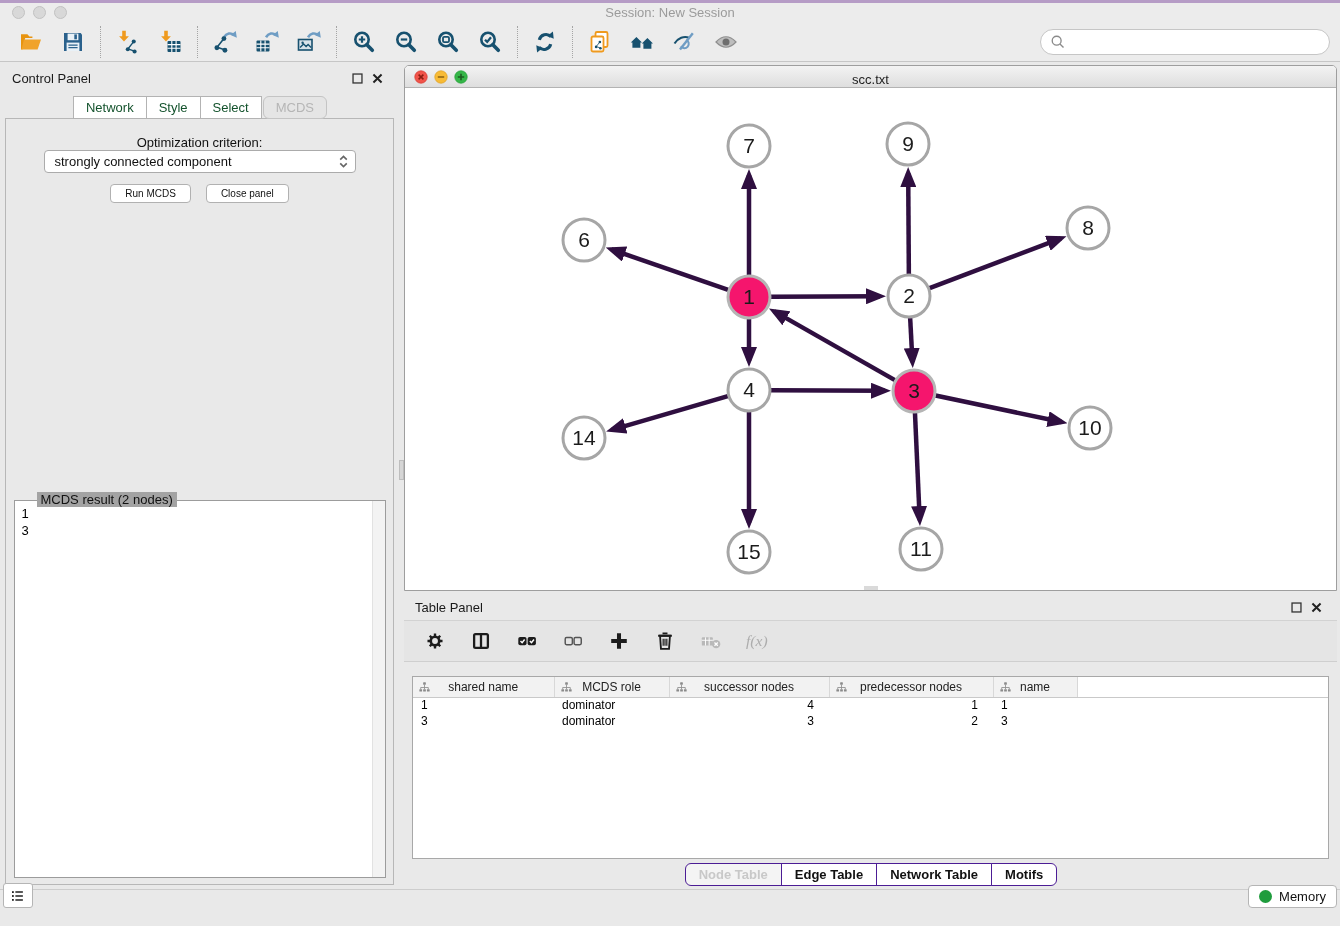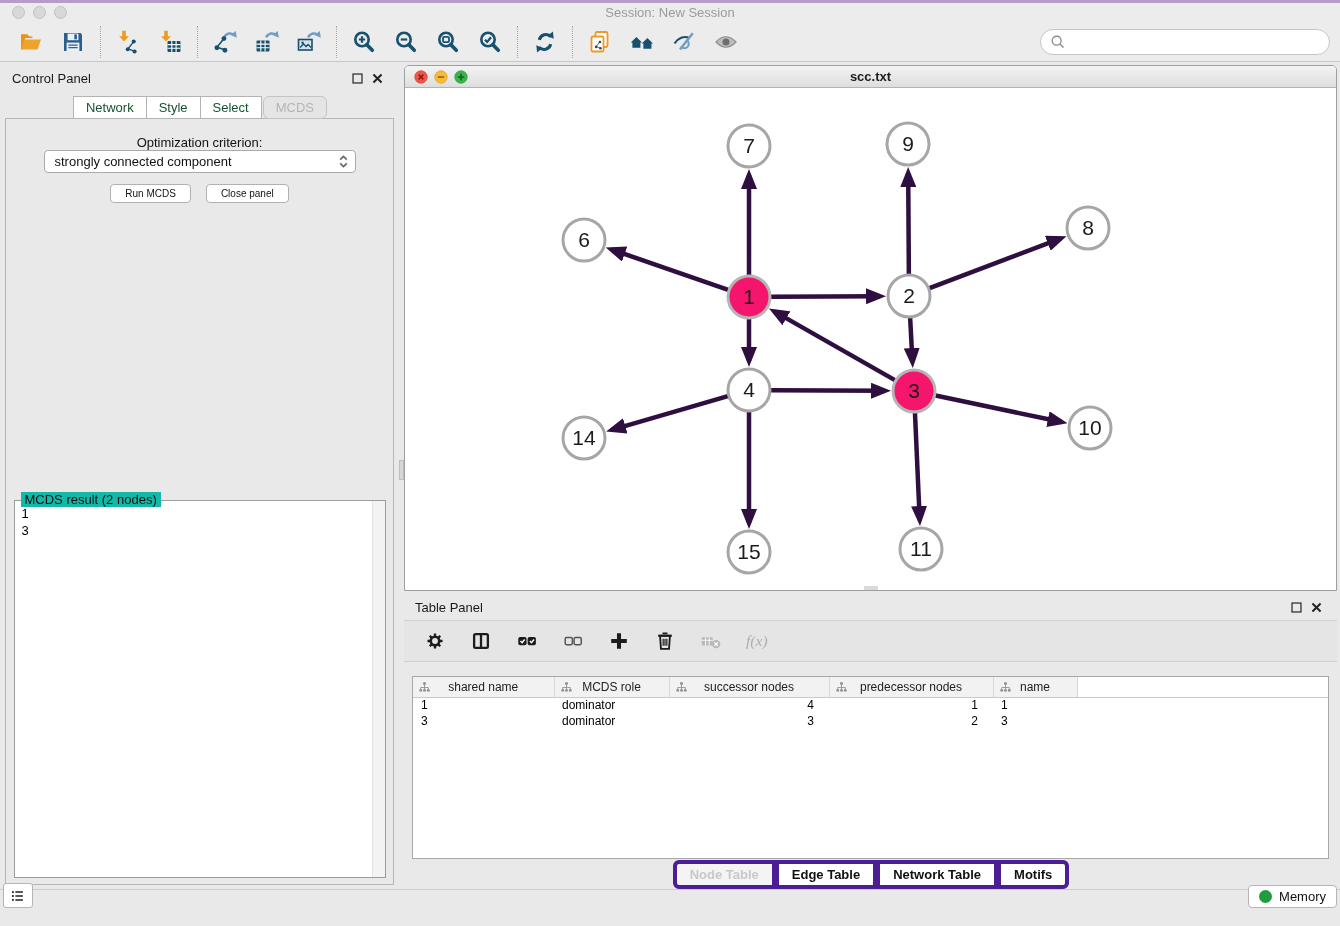--- a/index.html
+++ b/index.html
@@ -72,7 +72,7 @@
   .network-window { height:526px; border:1px solid #9e9e9e; border-radius:5px 5px 0 0;
                     overflow:hidden; display:flex; flex-direction:column; background:#fff; }
   .net-titlebar { height:22px; background:linear-gradient(#f3f3f3,#dedede); border-bottom:1px solid #b3b3b3;
-                  position:relative; display:flex; align-items:center; flex:none;font-weight:bold; }
+                  position:relative; display:flex; align-items:flex-end; flex:none; }
   .net-dots { position:absolute; left:9px; top:4px; display:flex; gap:6px; }
   .net-title { flex:1; text-align:center; font-size:13px; color:#1d1d1d; }
   .net-canvas { flex:1; position:relative; background:#fff; }

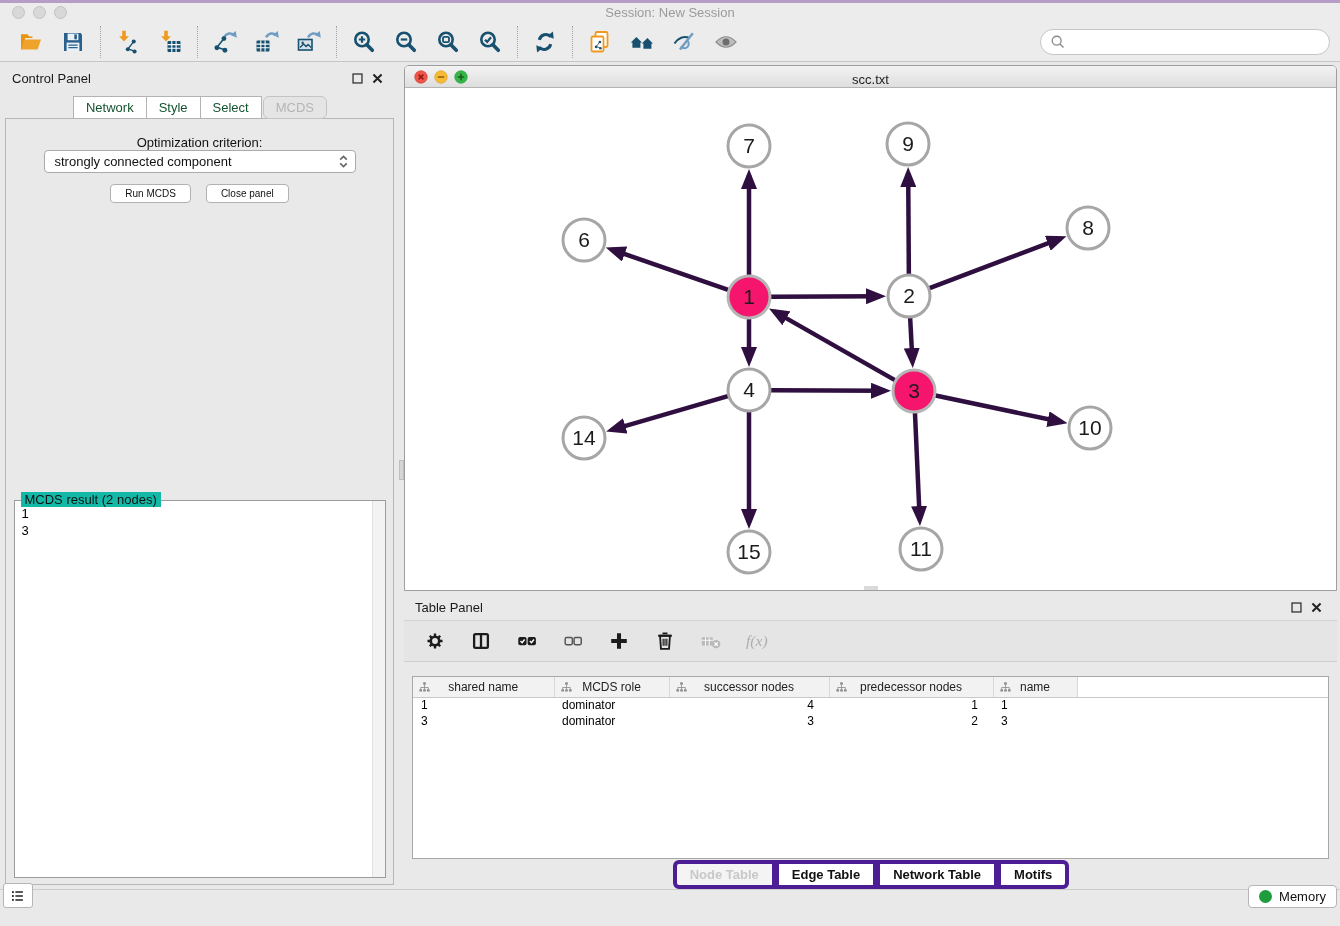--- a/index.html
+++ b/index.html
@@ -57,7 +57,7 @@
          padding:3px 14px; color:#111; cursor:pointer; font-family:inherit; }
   .result-box { position:relative; border:1px solid #9c9c9c; width:372px; flex:none;
                 height:378px; background:#fff; margin-top:auto; margin-bottom:6px; }
-  .result-legend { position:absolute; top:-9px; left:6px; background:#14b8a6; padding:0 4px;
+  .result-legend { position:absolute; top:-9px; left:22px; background:#a3a3a3; padding:0 4px;
                    font-size:13px; color:#111; }
   .result-scroll { position:absolute; right:0; top:0; bottom:0; width:13px; background:#f3f3f3; border-left:1px solid #e2e2e2; }
   .result-text { padding:4px 18px 4px 7px; font-size:13px; line-height:17px; white-space:pre; color:#000; height:100%; overflow:hidden; }

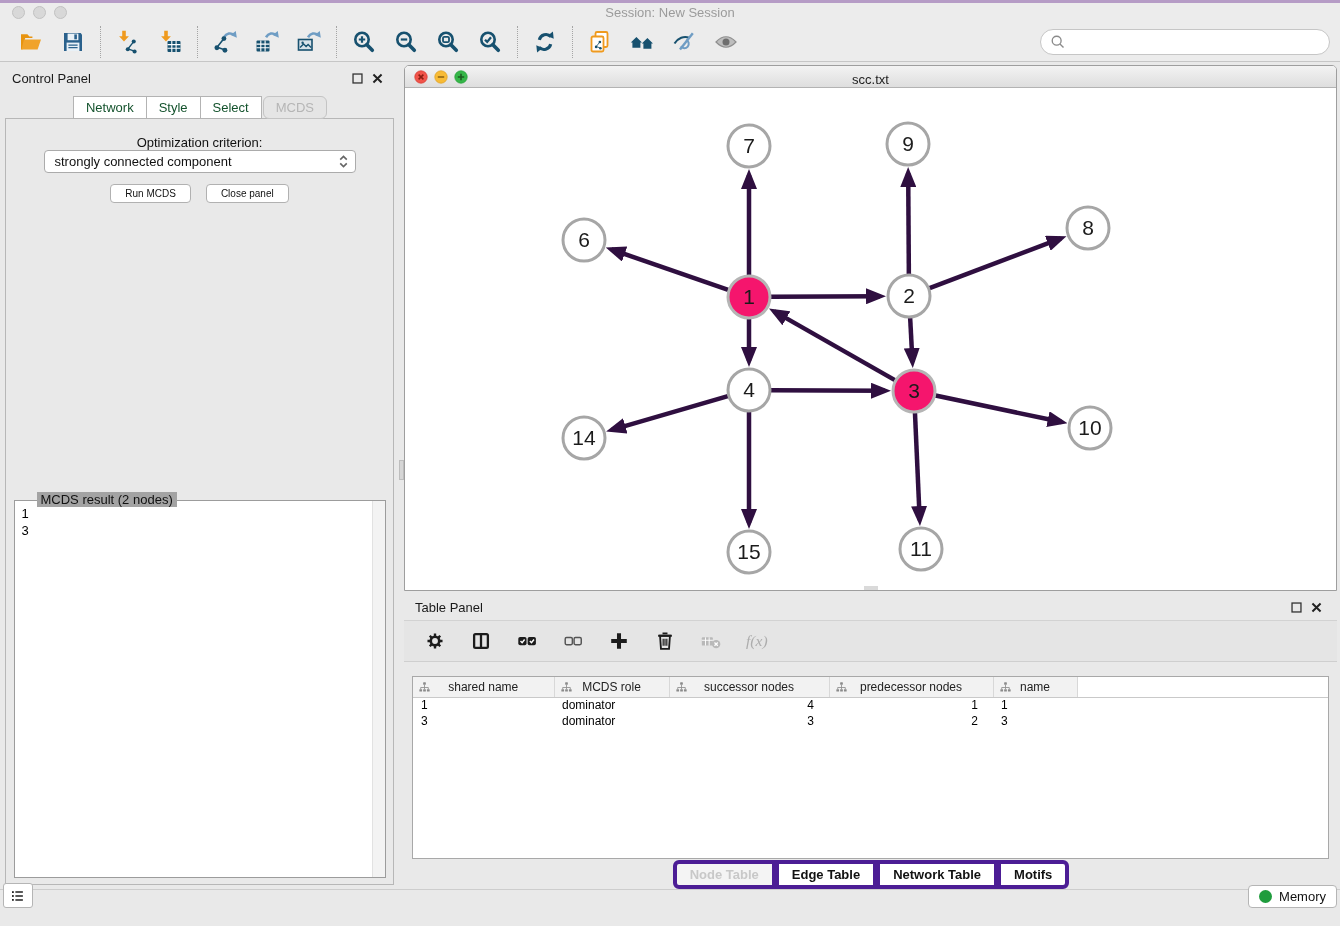--- a/index.html
+++ b/index.html
@@ -97,7 +97,7 @@
   td { height:16px; padding:0 8px; color:#000; overflow:hidden; white-space:nowrap; }
   td.r { text-align:right; padding-right:15px; }
   .tbl-tabs { height:30px; display:flex; align-items:center; justify-content:center; }
-  .seg { background:#fff; border:4px solid #4c1d95; padding:3px 13px; font-size:13px; font-weight:600;
+  .seg { background:#fff; border:1px solid #4c1d95; padding:3px 13px; font-size:13px; font-weight:600;
          color:#111; margin-right:-1px; cursor:pointer; font-family:inherit; }
   .seg:first-child { border-radius:6px 0 0 6px; }
   .seg:last-child  { border-radius:0 6px 6px 0; }

